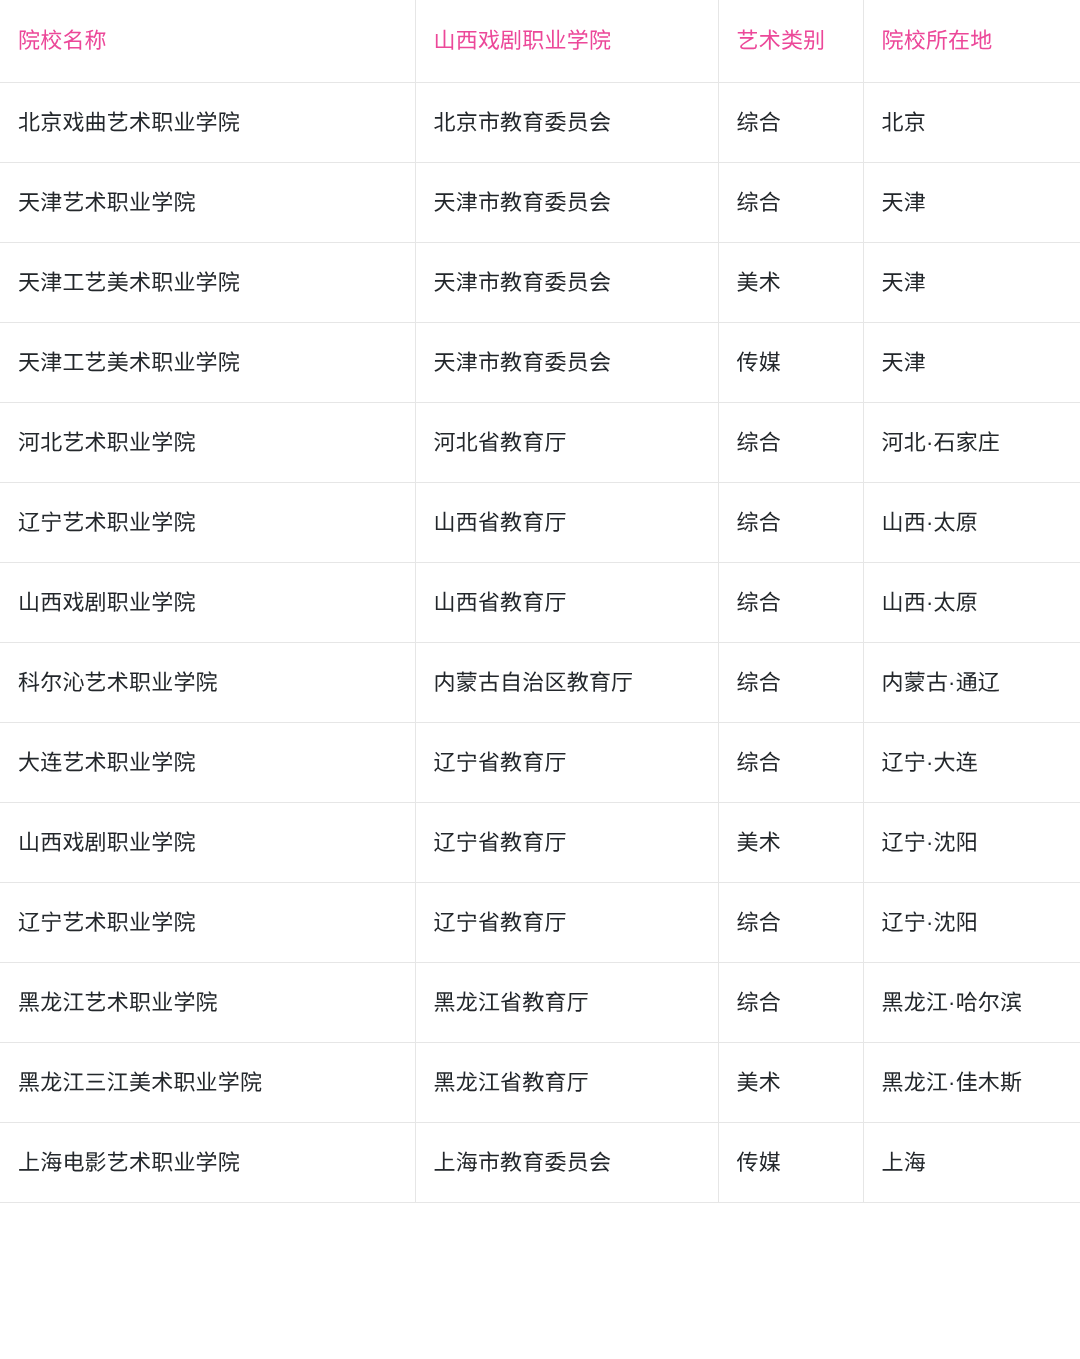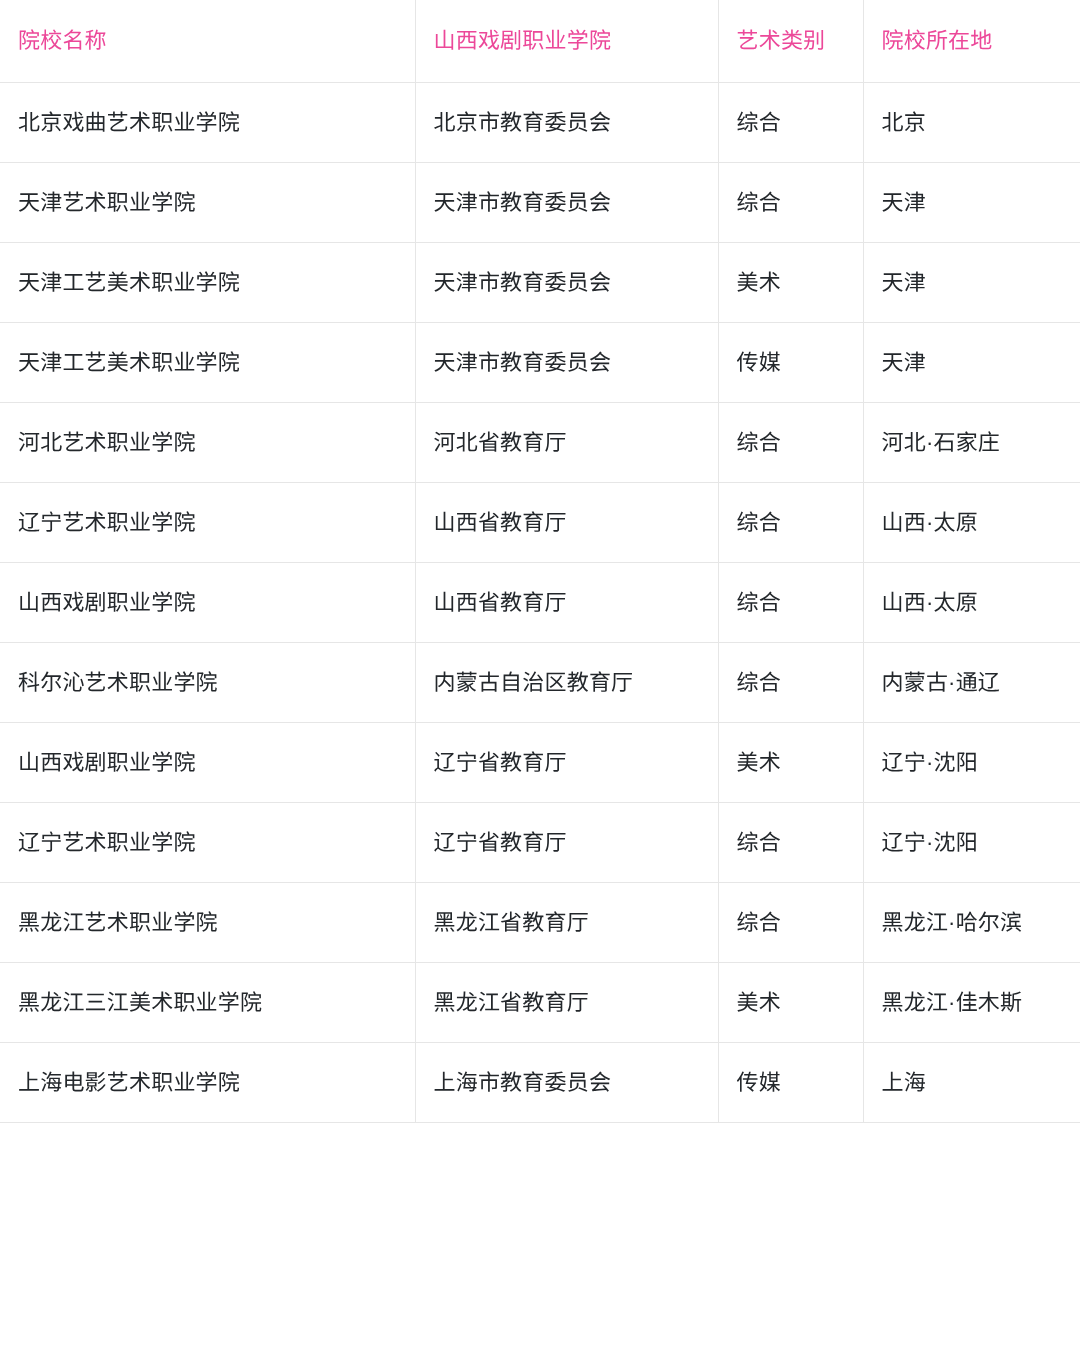--- a/index.html
+++ b/index.html
@@ -126,6 +126,12 @@
         <td>内蒙古·通辽</td>
       </tr>
       <tr>
+        <td>大连艺术职业学院</td>
+        <td>辽宁省教育厅</td>
+        <td>综合</td>
+        <td>辽宁·大连</td>
+      </tr>
+      <tr>
         <td>山西戏剧职业学院</td>
         <td>辽宁省教育厅</td>
         <td>美术</td>

